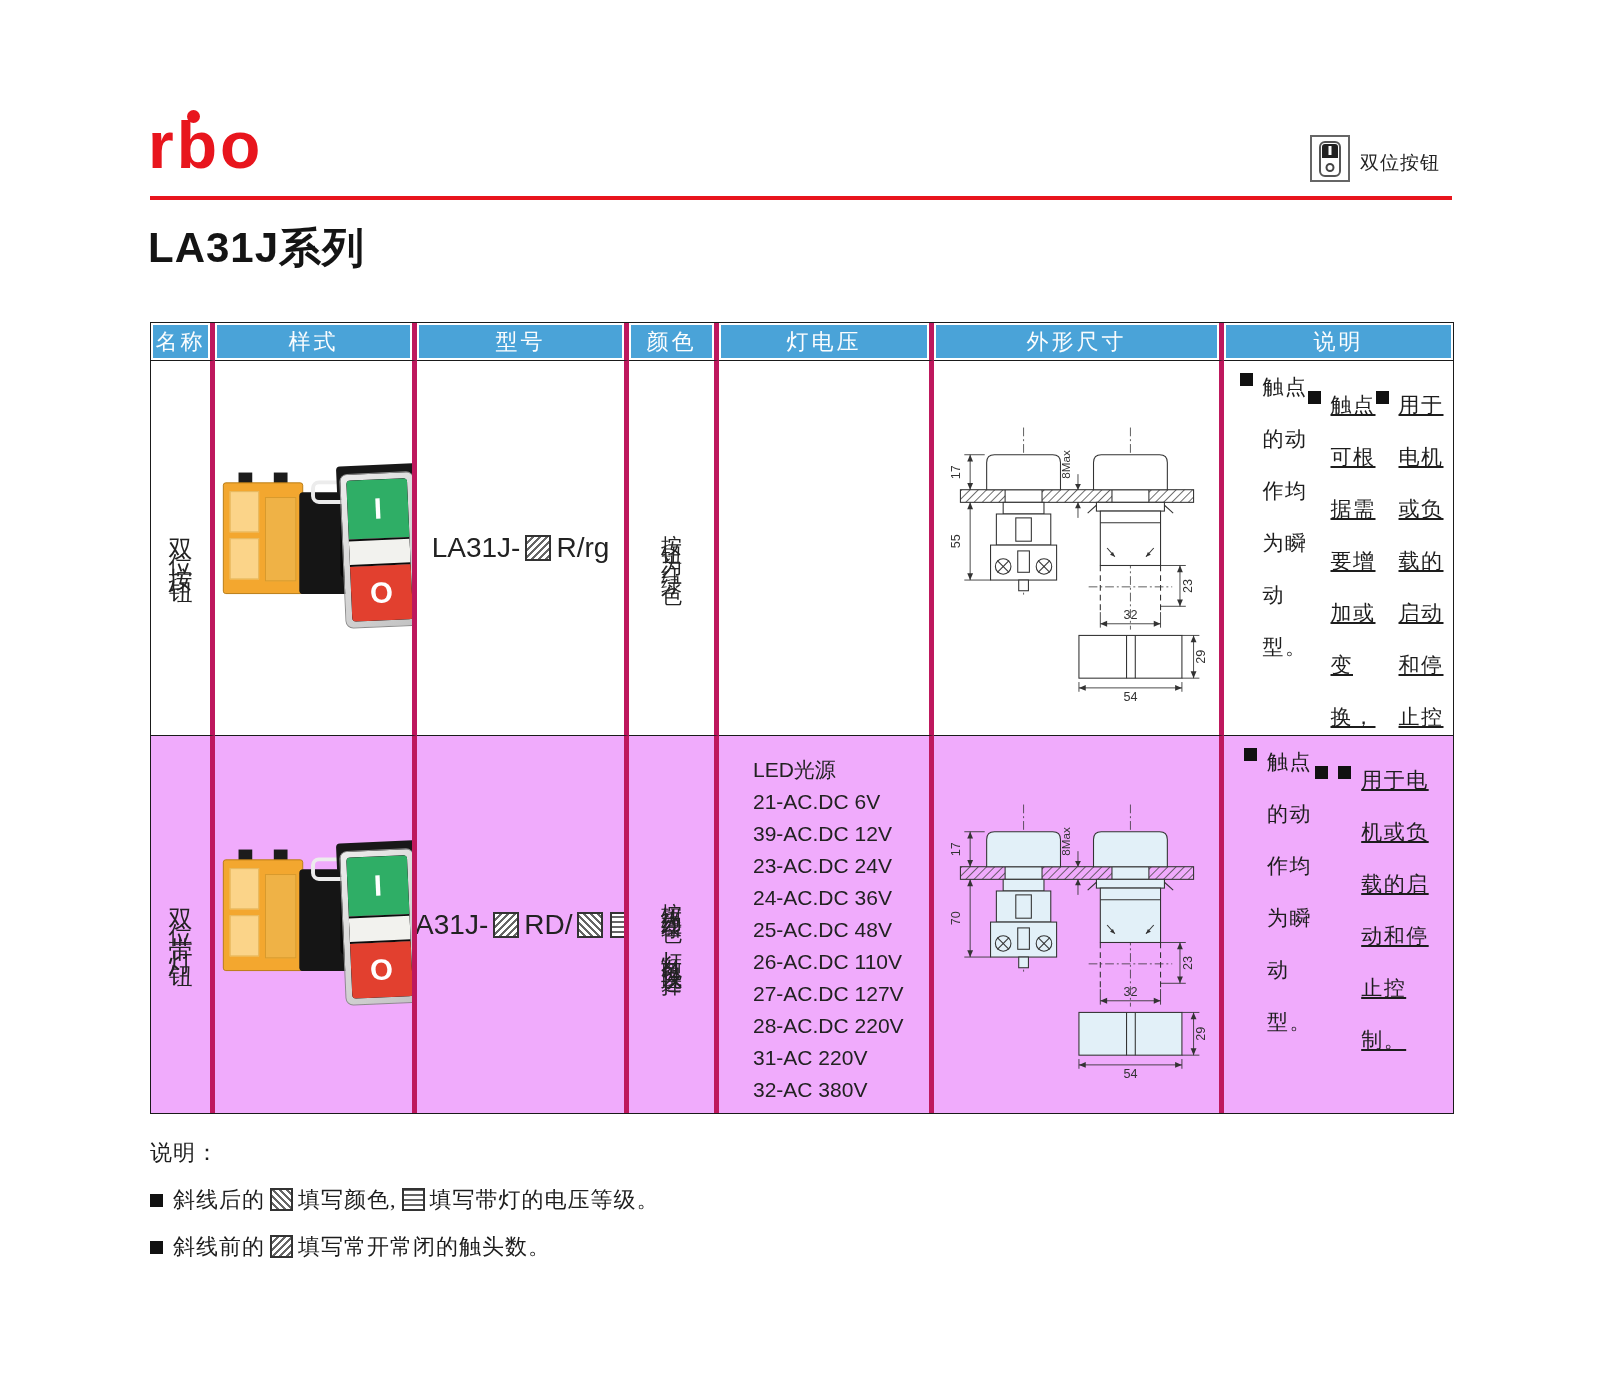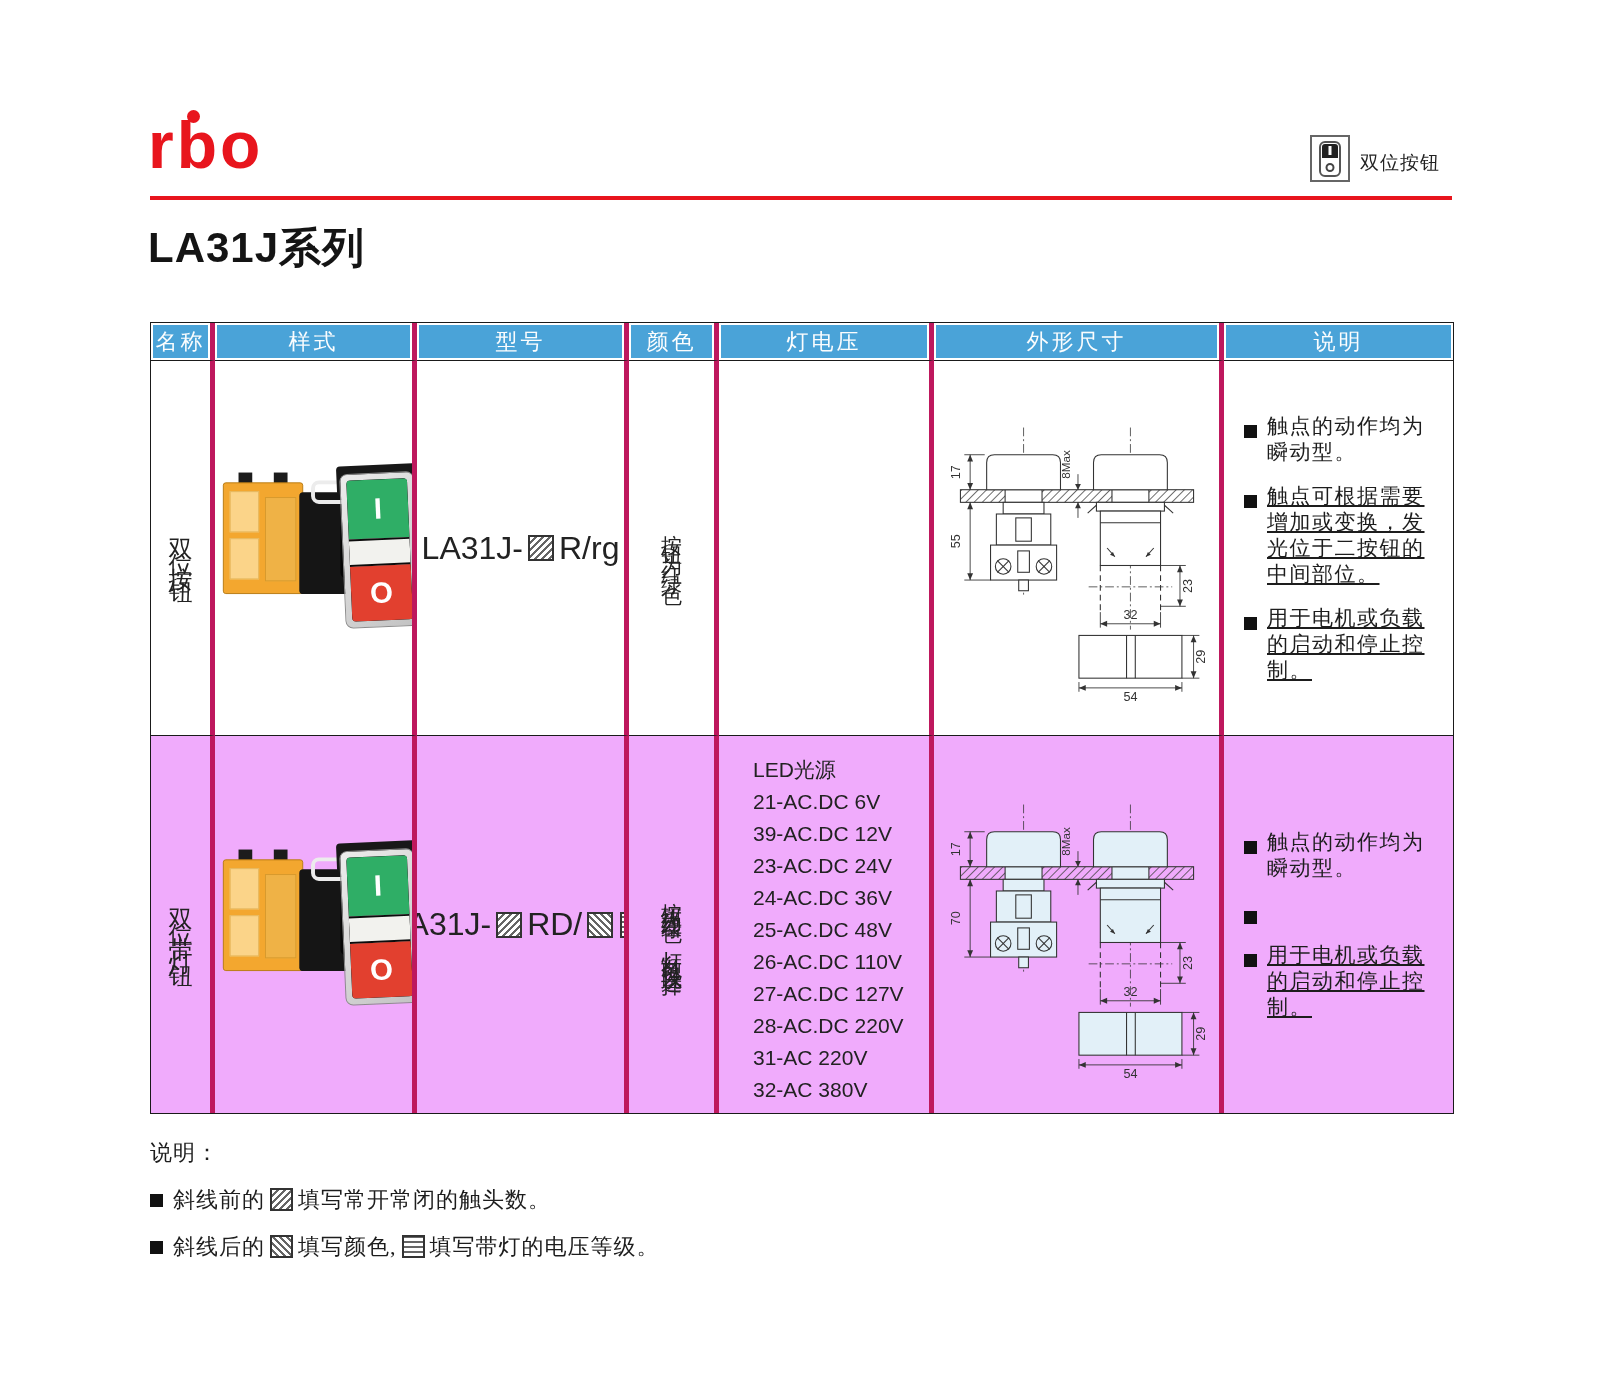--- a/index.html
+++ b/index.html
@@ -53,8 +53,8 @@
 
   .voltage-cell{padding:18px 0 0 34px;font-size:21px;line-height:32px;color:#222;}
 
-  .notes-cell{display:flex;flex-direction:column;justify-content:center;
-      padding:0 14px 0 20px;font-family:"Liberation Serif",serif;font-size:21px;line-height:26px;letter-spacing:1.5px;color:#1d1d1d;}
+  .notes-cell{display:flex;flex-direction:row;justify-content:center;
+      padding:0 14px 0 20px;font-family:"Liberation Serif",serif;font-size:21px;line-height:52px;letter-spacing:1.5px;color:#1d1d1d;}
   .note{display:flex;}
   .note + .note{margin-top:18px;text-decoration:underline;}
   .note-marker{flex:0 0 13px;width:13px;height:13px;background:#111;margin:12px 10px 0 0;}

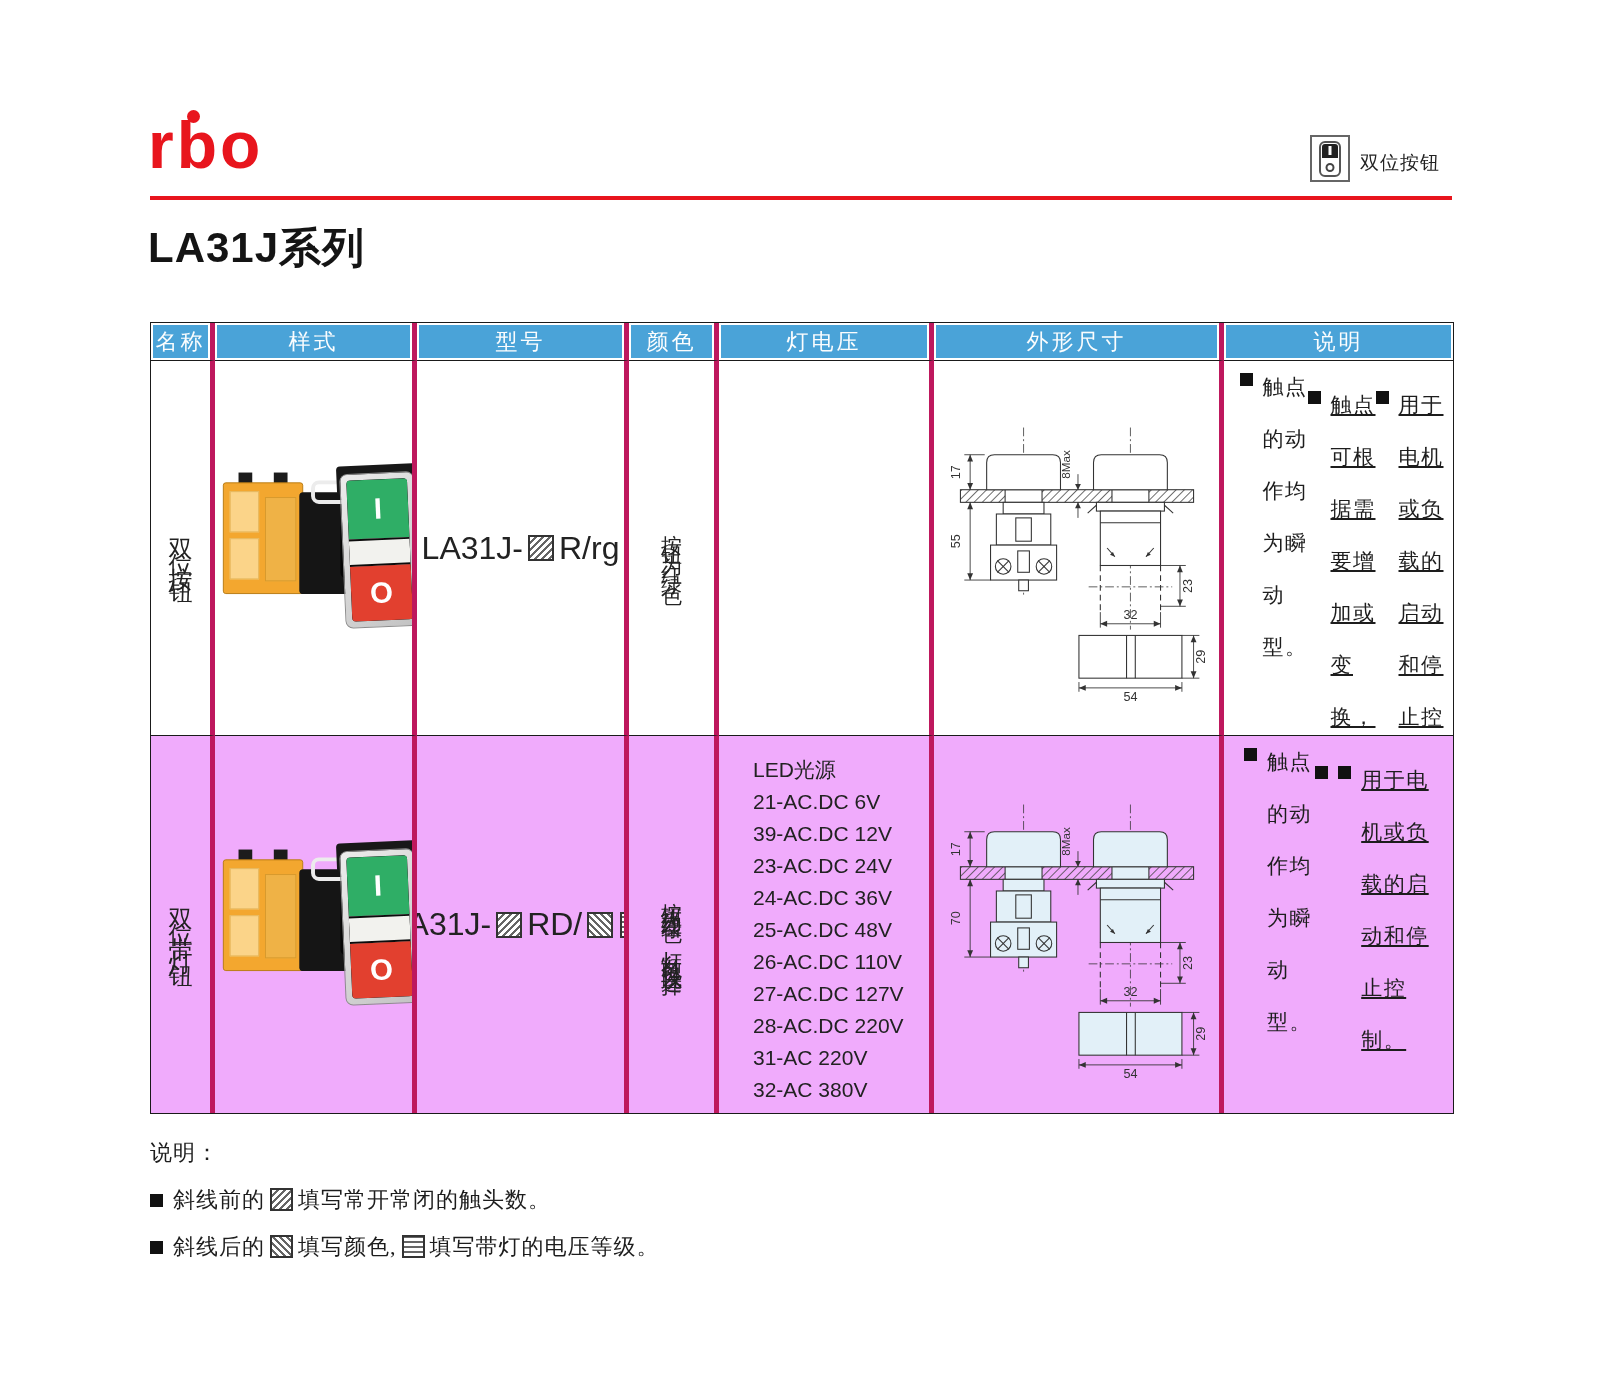--- a/index.html
+++ b/index.html
@@ -43,7 +43,7 @@
   .color-v1{font-size:21px;letter-spacing:10px;}
   .color-v2{font-size:21px;letter-spacing:4px;}
 
-  .model-cell{display:flex;align-items:center;justify-content:center;font-size:32px;color:#222;}
+  .model-cell{display:flex;align-items:center;justify-content:center;font-size:28px;color:#222;}
   .sq{display:inline-block;width:26px;height:26px;border:2px solid #333;box-sizing:border-box;background:#fff;flex:0 0 auto;}
   .sq-f{background:repeating-linear-gradient(135deg,#fff 0,#fff 3px,#666 3px,#666 5px);}
   .sq-b{background:repeating-linear-gradient(45deg,#fff 0,#fff 3px,#666 3px,#666 5px);}

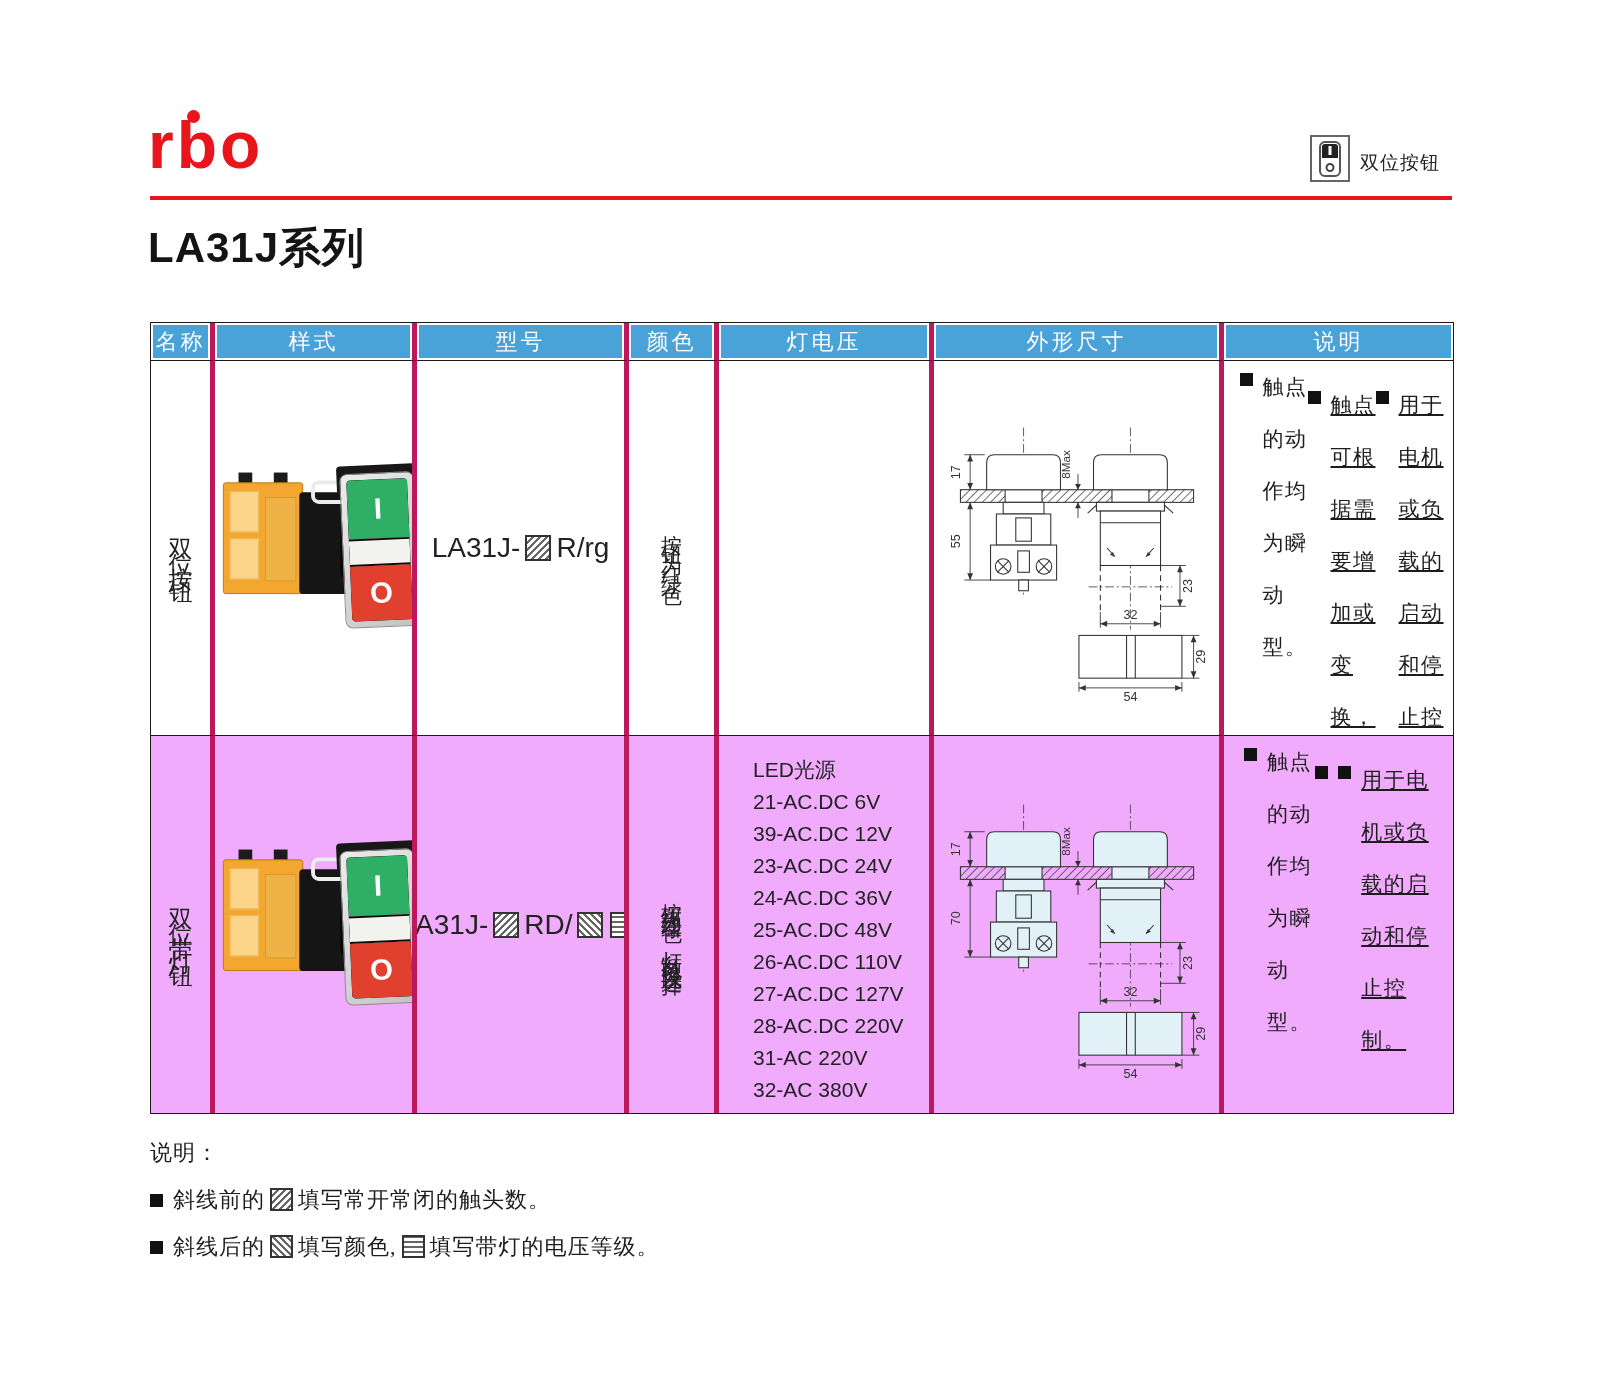--- a/index.html
+++ b/index.html
@@ -434,11 +434,11 @@
   <div class="fnotes">
     <div class="fnote-title">说明：</div>
     <div class="fnote">
+      <span class="fnote-marker"></span><span>斜线后的</span><span class="sq sq-b"></span><span>填写颜色,</span><span class="sq sq-h"></span><span>填写带灯的电压等级。</span>
+    </div>
+    <div class="fnote">
       <span class="fnote-marker"></span><span>斜线前的</span><span class="sq sq-f"></span><span>填写常开常闭的触头数。</span>
     </div>
-    <div class="fnote">
-      <span class="fnote-marker"></span><span>斜线后的</span><span class="sq sq-b"></span><span>填写颜色,</span><span class="sq sq-h"></span><span>填写带灯的电压等级。</span>
-    </div>
   </div>
 
 </div>

